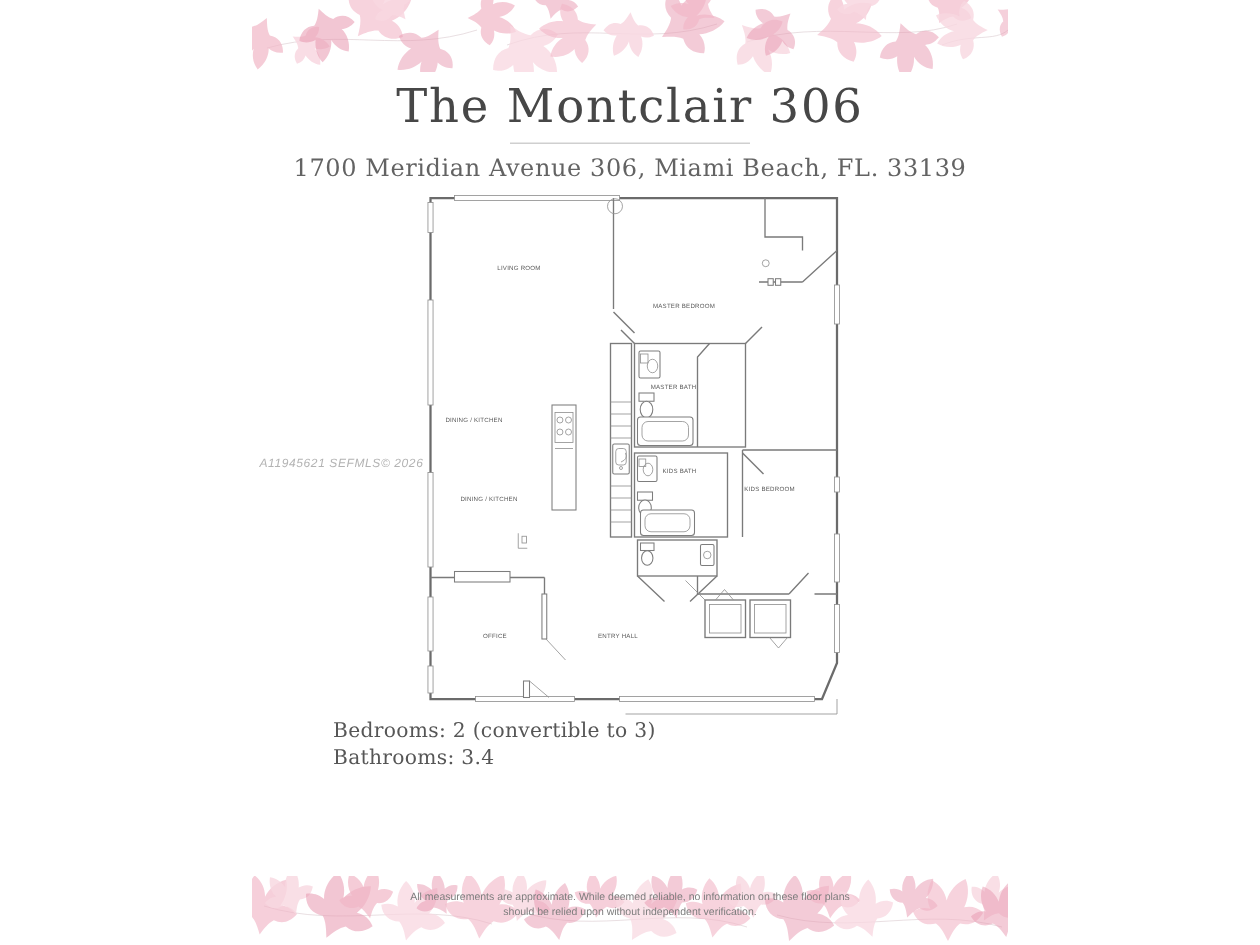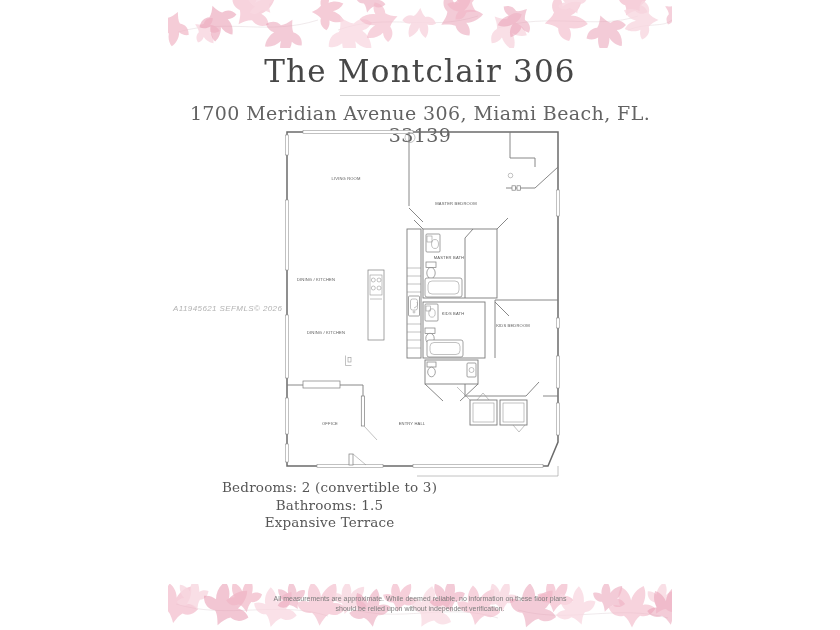--- a/index.html
+++ b/index.html
@@ -15,7 +15,7 @@
   .header{position:absolute;left:0;top:52px;width:504px;text-align:center;}
   .title{font-size:31px;color:#474747;letter-spacing:1.2px;font-weight:400;line-height:38px;}
   .divider{width:160px;height:0;border-top:1px solid #cfcfcf;margin:5px auto 6px auto;}
-  .address{font-size:19px;color:#636363;letter-spacing:.4px;}
+  .address{font-size:16px;color:#636363;letter-spacing:.4px;}
 
   
   .watermark{position:absolute;left:5px;top:304px;font-family:"Liberation Sans",sans-serif;

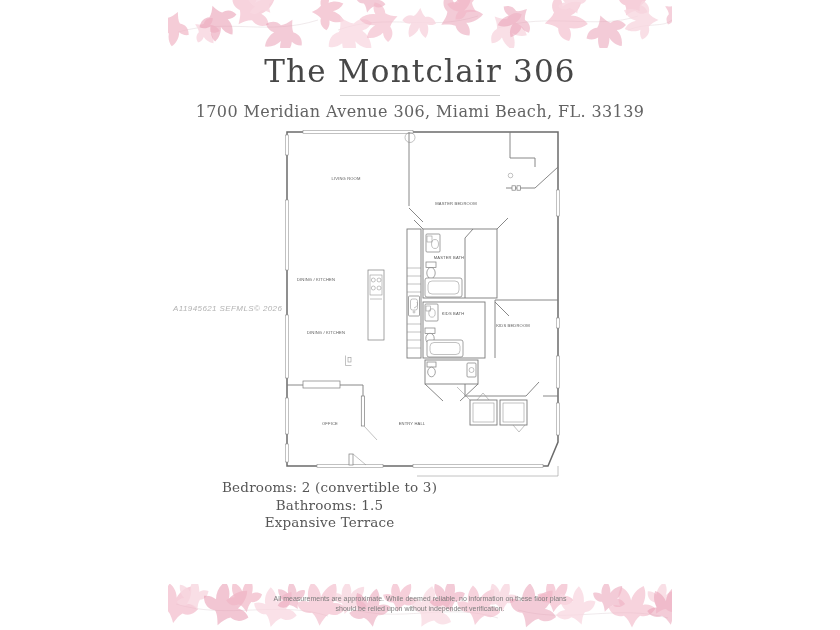--- a/index.html
+++ b/index.html
@@ -33,7 +33,7 @@
 
   
   .details{position:absolute;left:54px;top:479px;font-size:13.5px;color:#565656;
-           line-height:17.5px;letter-spacing:.2px;text-align:center;}
+           line-height:17.5px;letter-spacing:.2px;}
 
   
   .disclaimer{position:absolute;left:0;top:594px;width:504px;text-align:center;

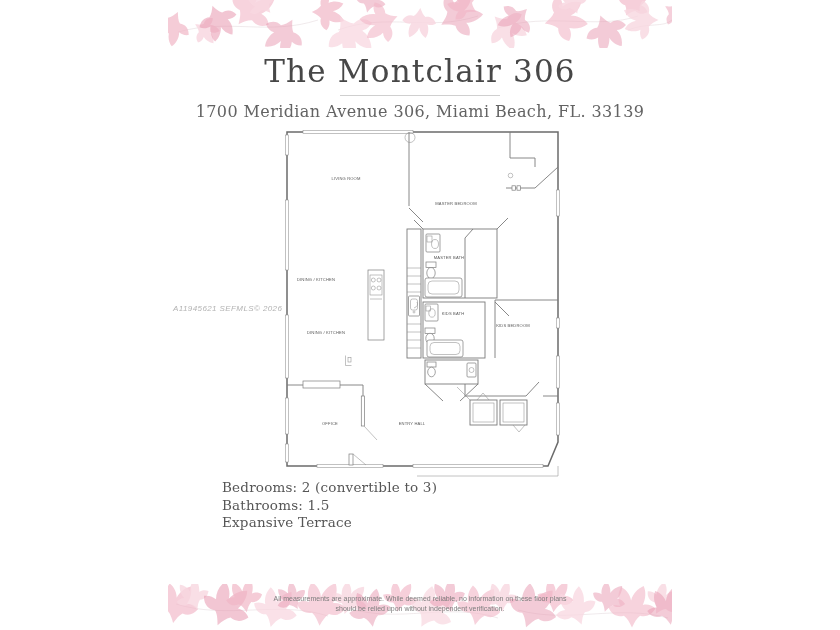--- a/index.html
+++ b/index.html
@@ -227,7 +227,7 @@
 
   <div class="details">
     <div>Bedrooms: 2 (convertible to 3)</div>
-    <div>Bathrooms: 1.5</div>
+    <div>Bathrooms: 3.4</div>
     <div>Expansive Terrace</div>
   </div>
 

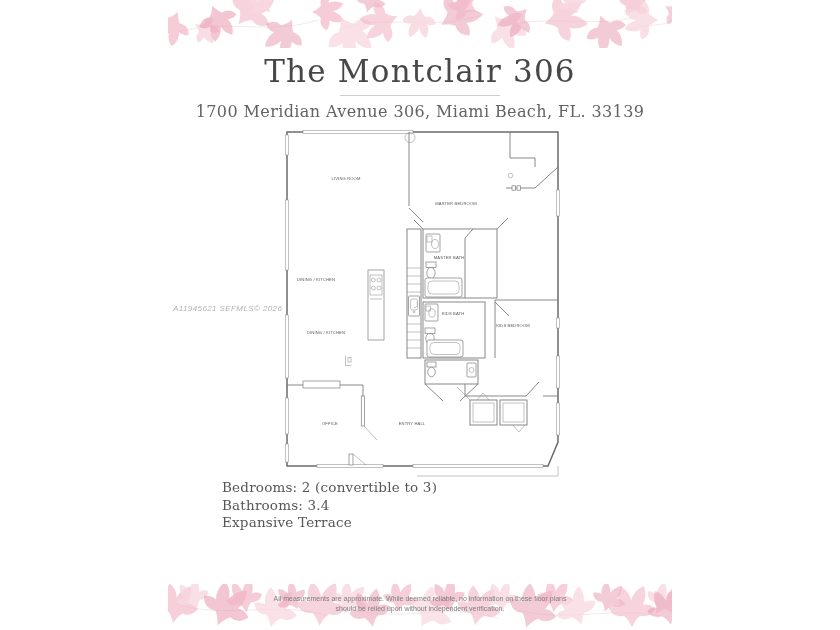--- a/index.html
+++ b/index.html
@@ -228,7 +228,6 @@
   <div class="details">
     <div>Bedrooms: 2 (convertible to 3)</div>
     <div>Bathrooms: 3.4</div>
-    <div>Expansive Terrace</div>
   </div>
 
   <div class="disclaimer">

